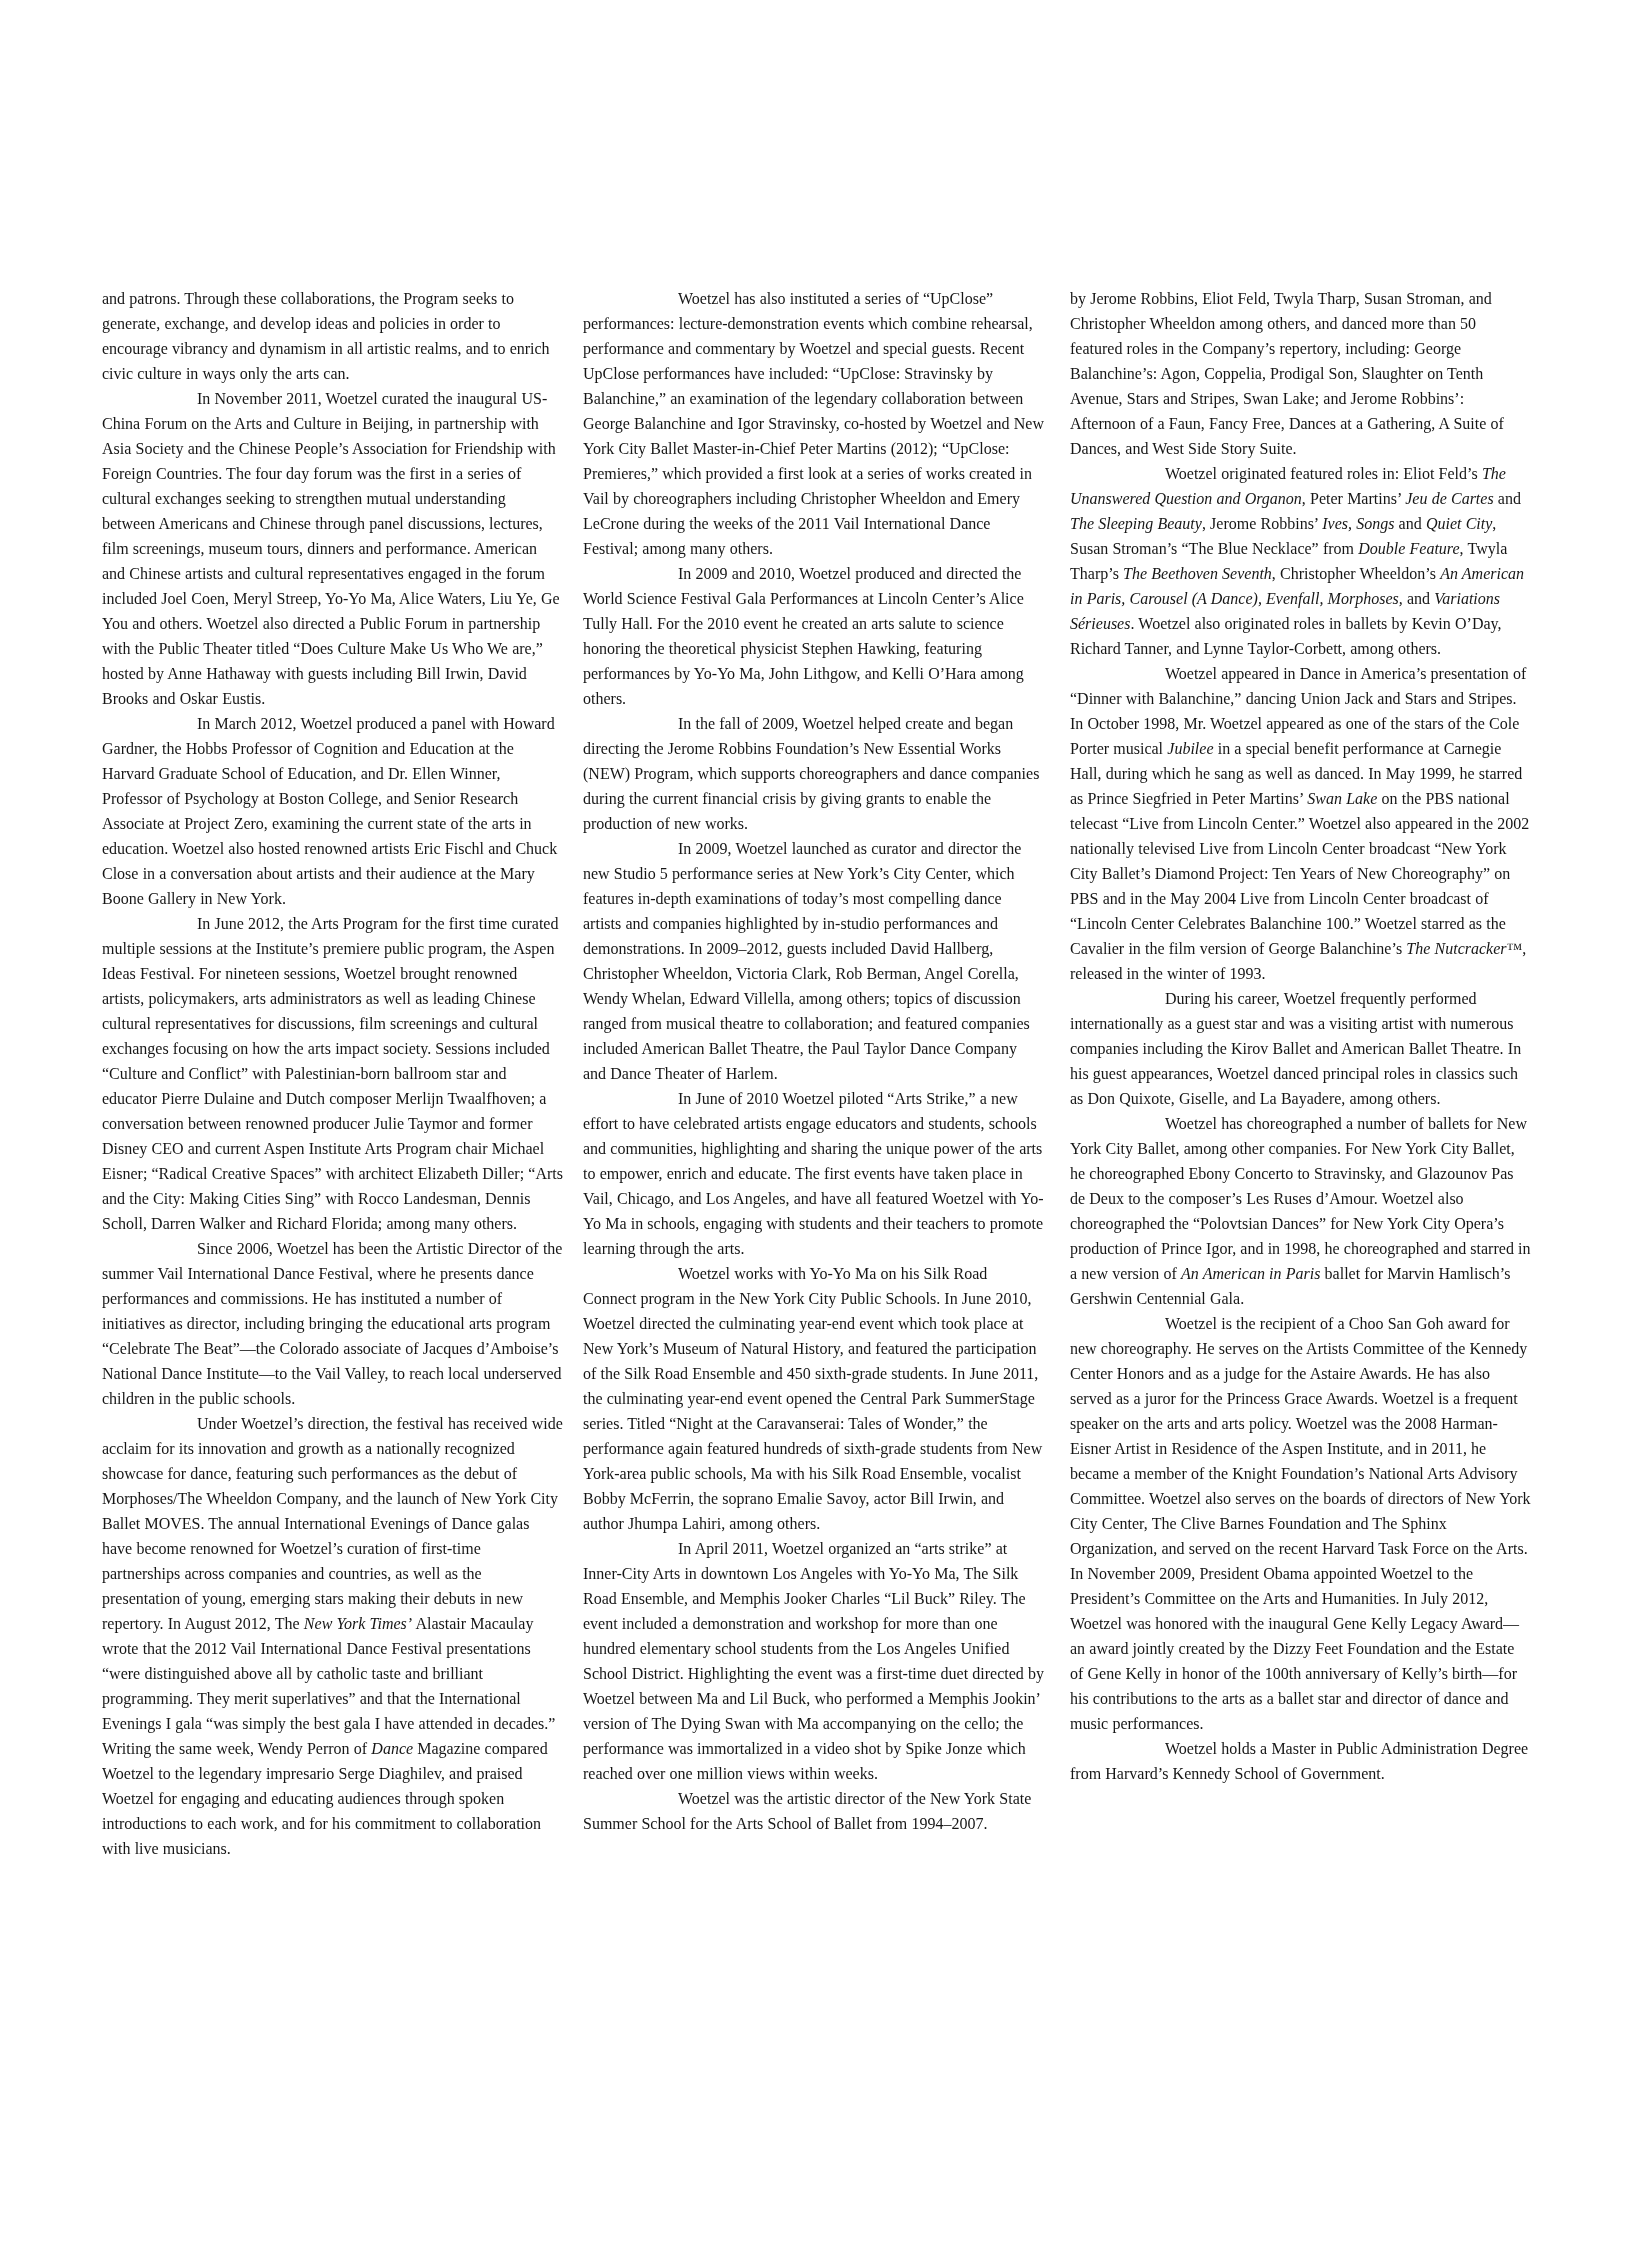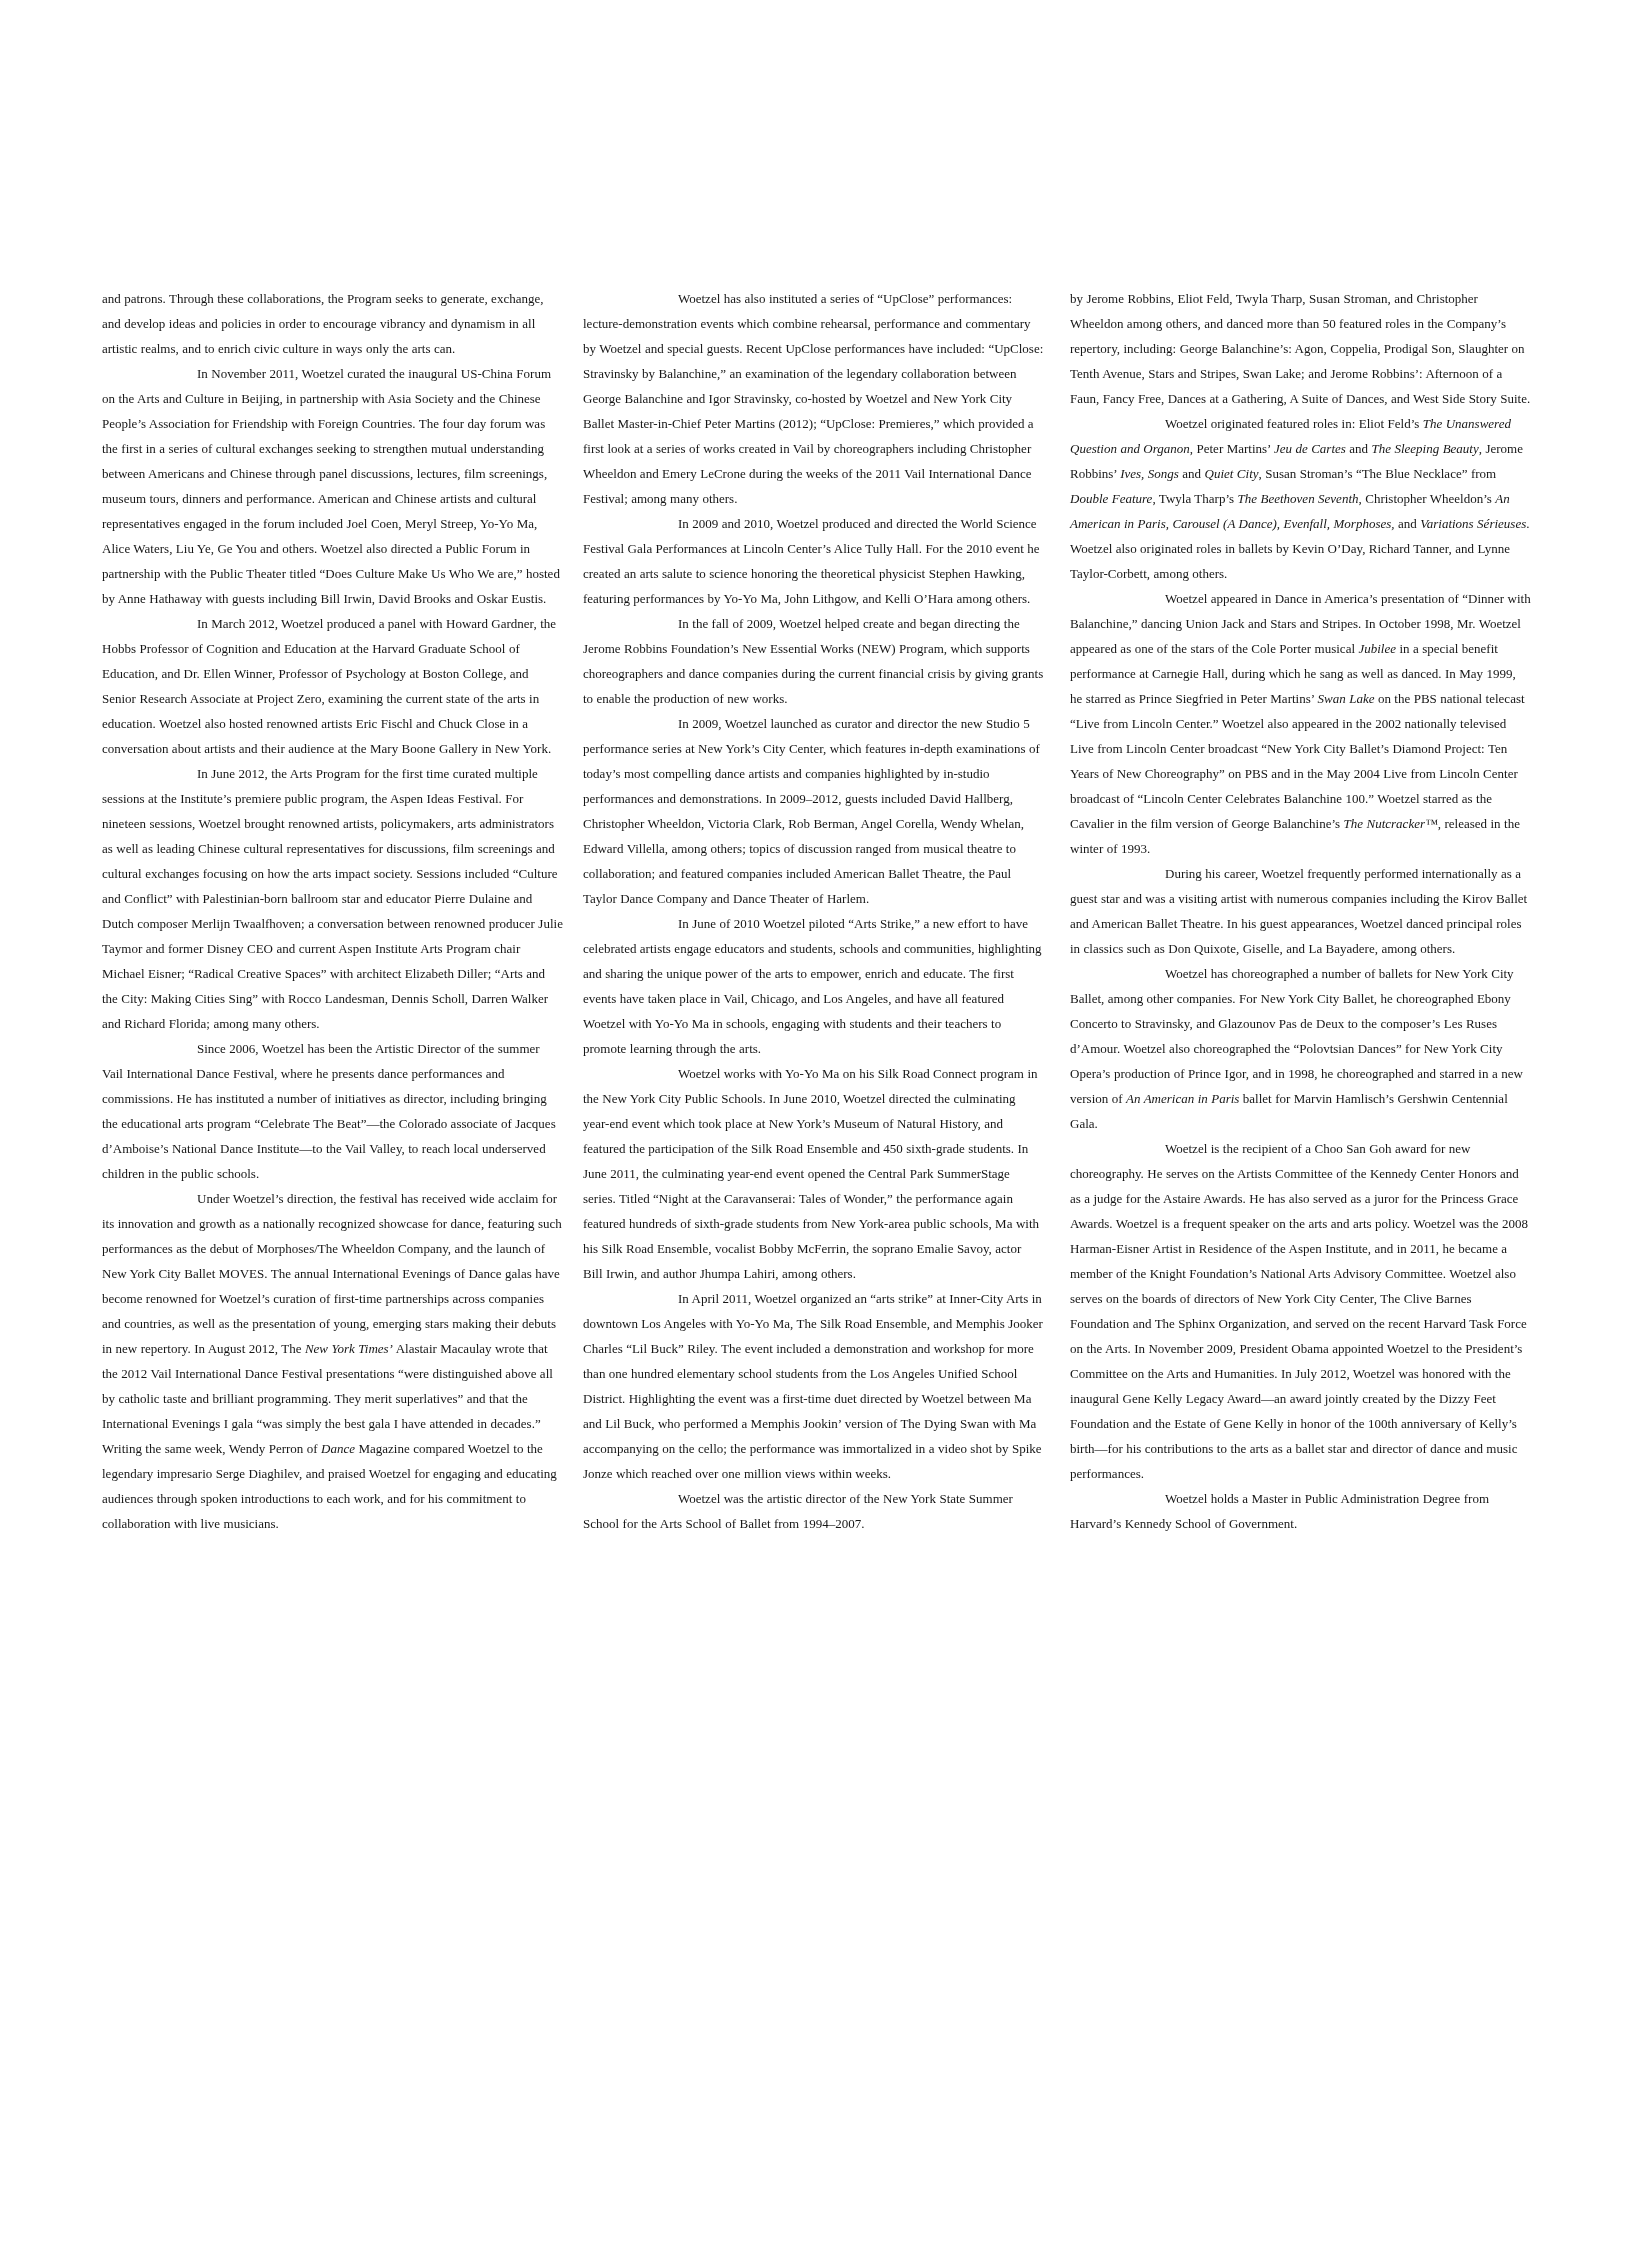--- a/index.html
+++ b/index.html
@@ -23,7 +23,7 @@
   .col-3 { left: 1070px; }
   p.para {
     margin: 0;
-    font-size: 13px;
+    font-size: 16px;
     line-height: 25px;
     text-align: left;
     letter-spacing: 0px;

